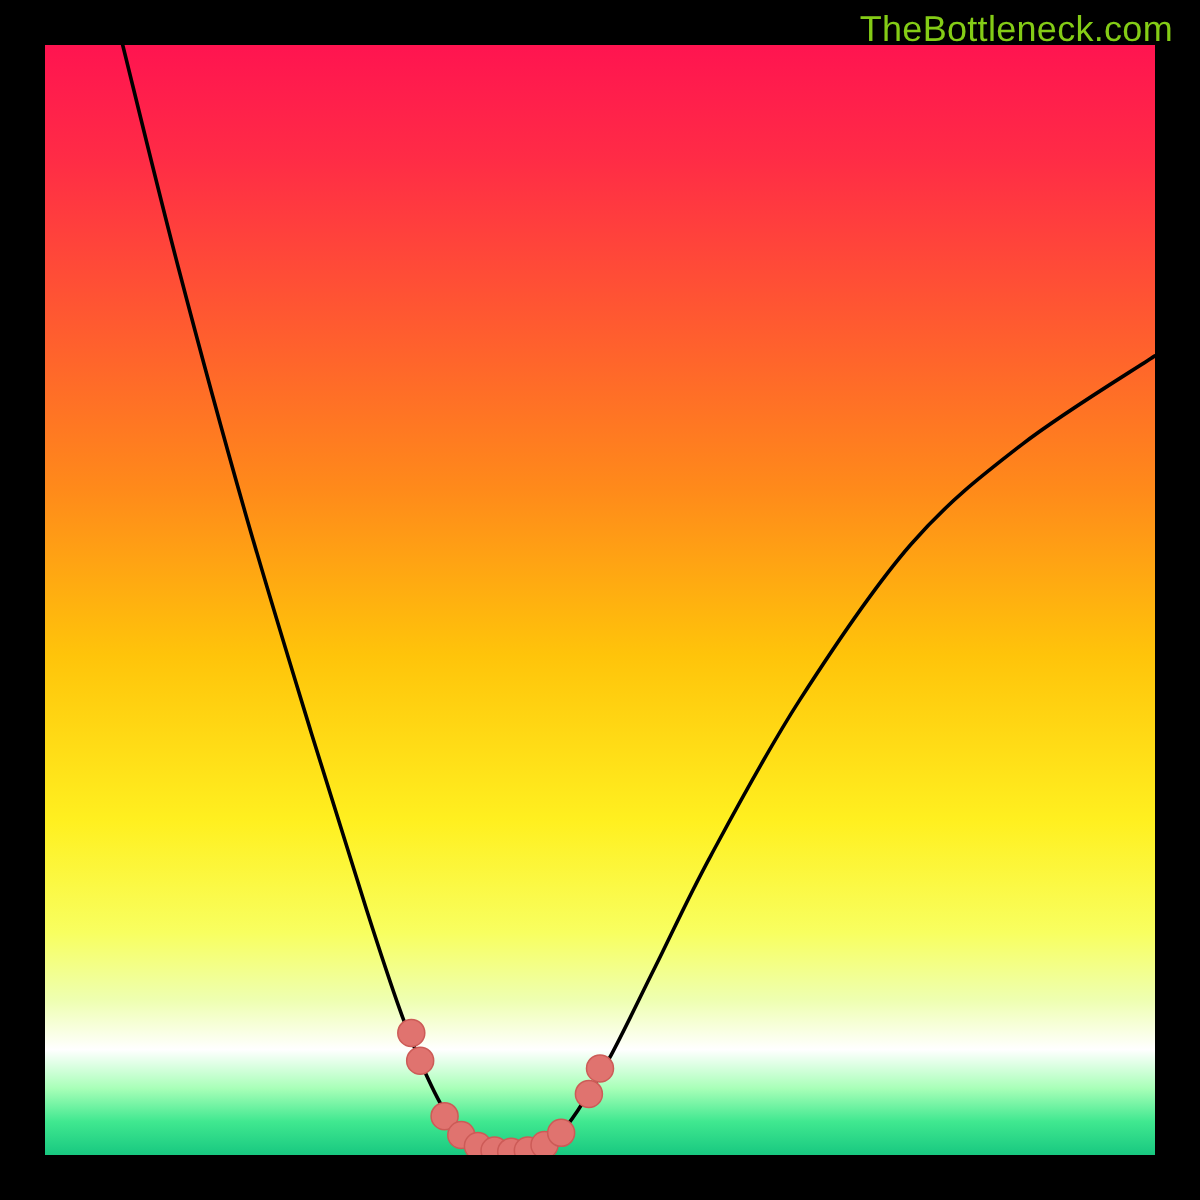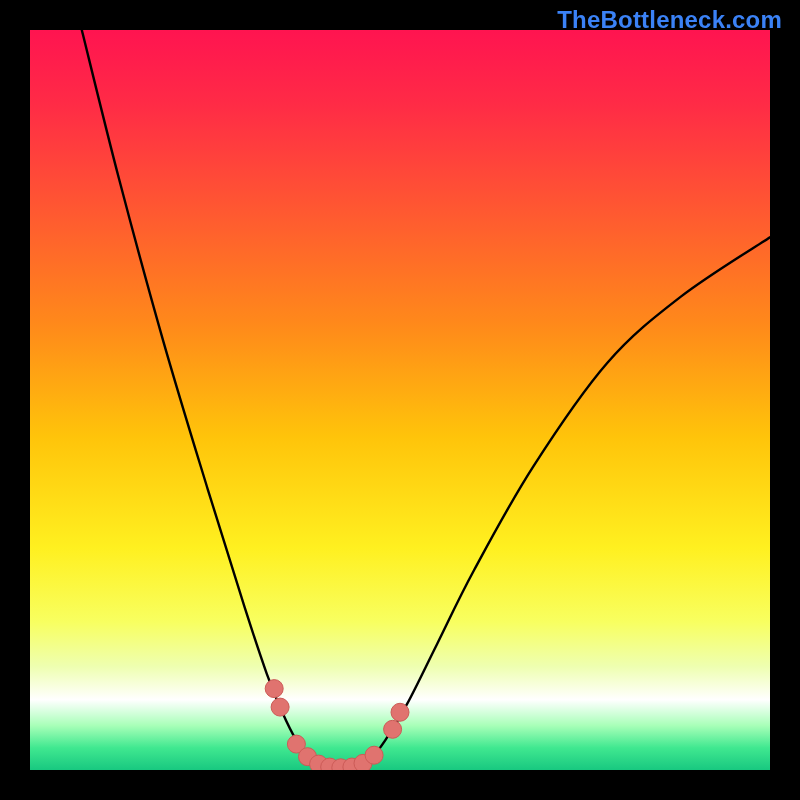--- a/index.html
+++ b/index.html
@@ -32,9 +32,9 @@
     position: absolute;
     top: 6px;
     right: 18px;
-    color: #3b82f6;
+    color: #84cc16;
     font-size: 24px;
-    font-weight: 700;
+    font-weight: 400;
     letter-spacing: 0.2px;
     user-select: none;
   }

